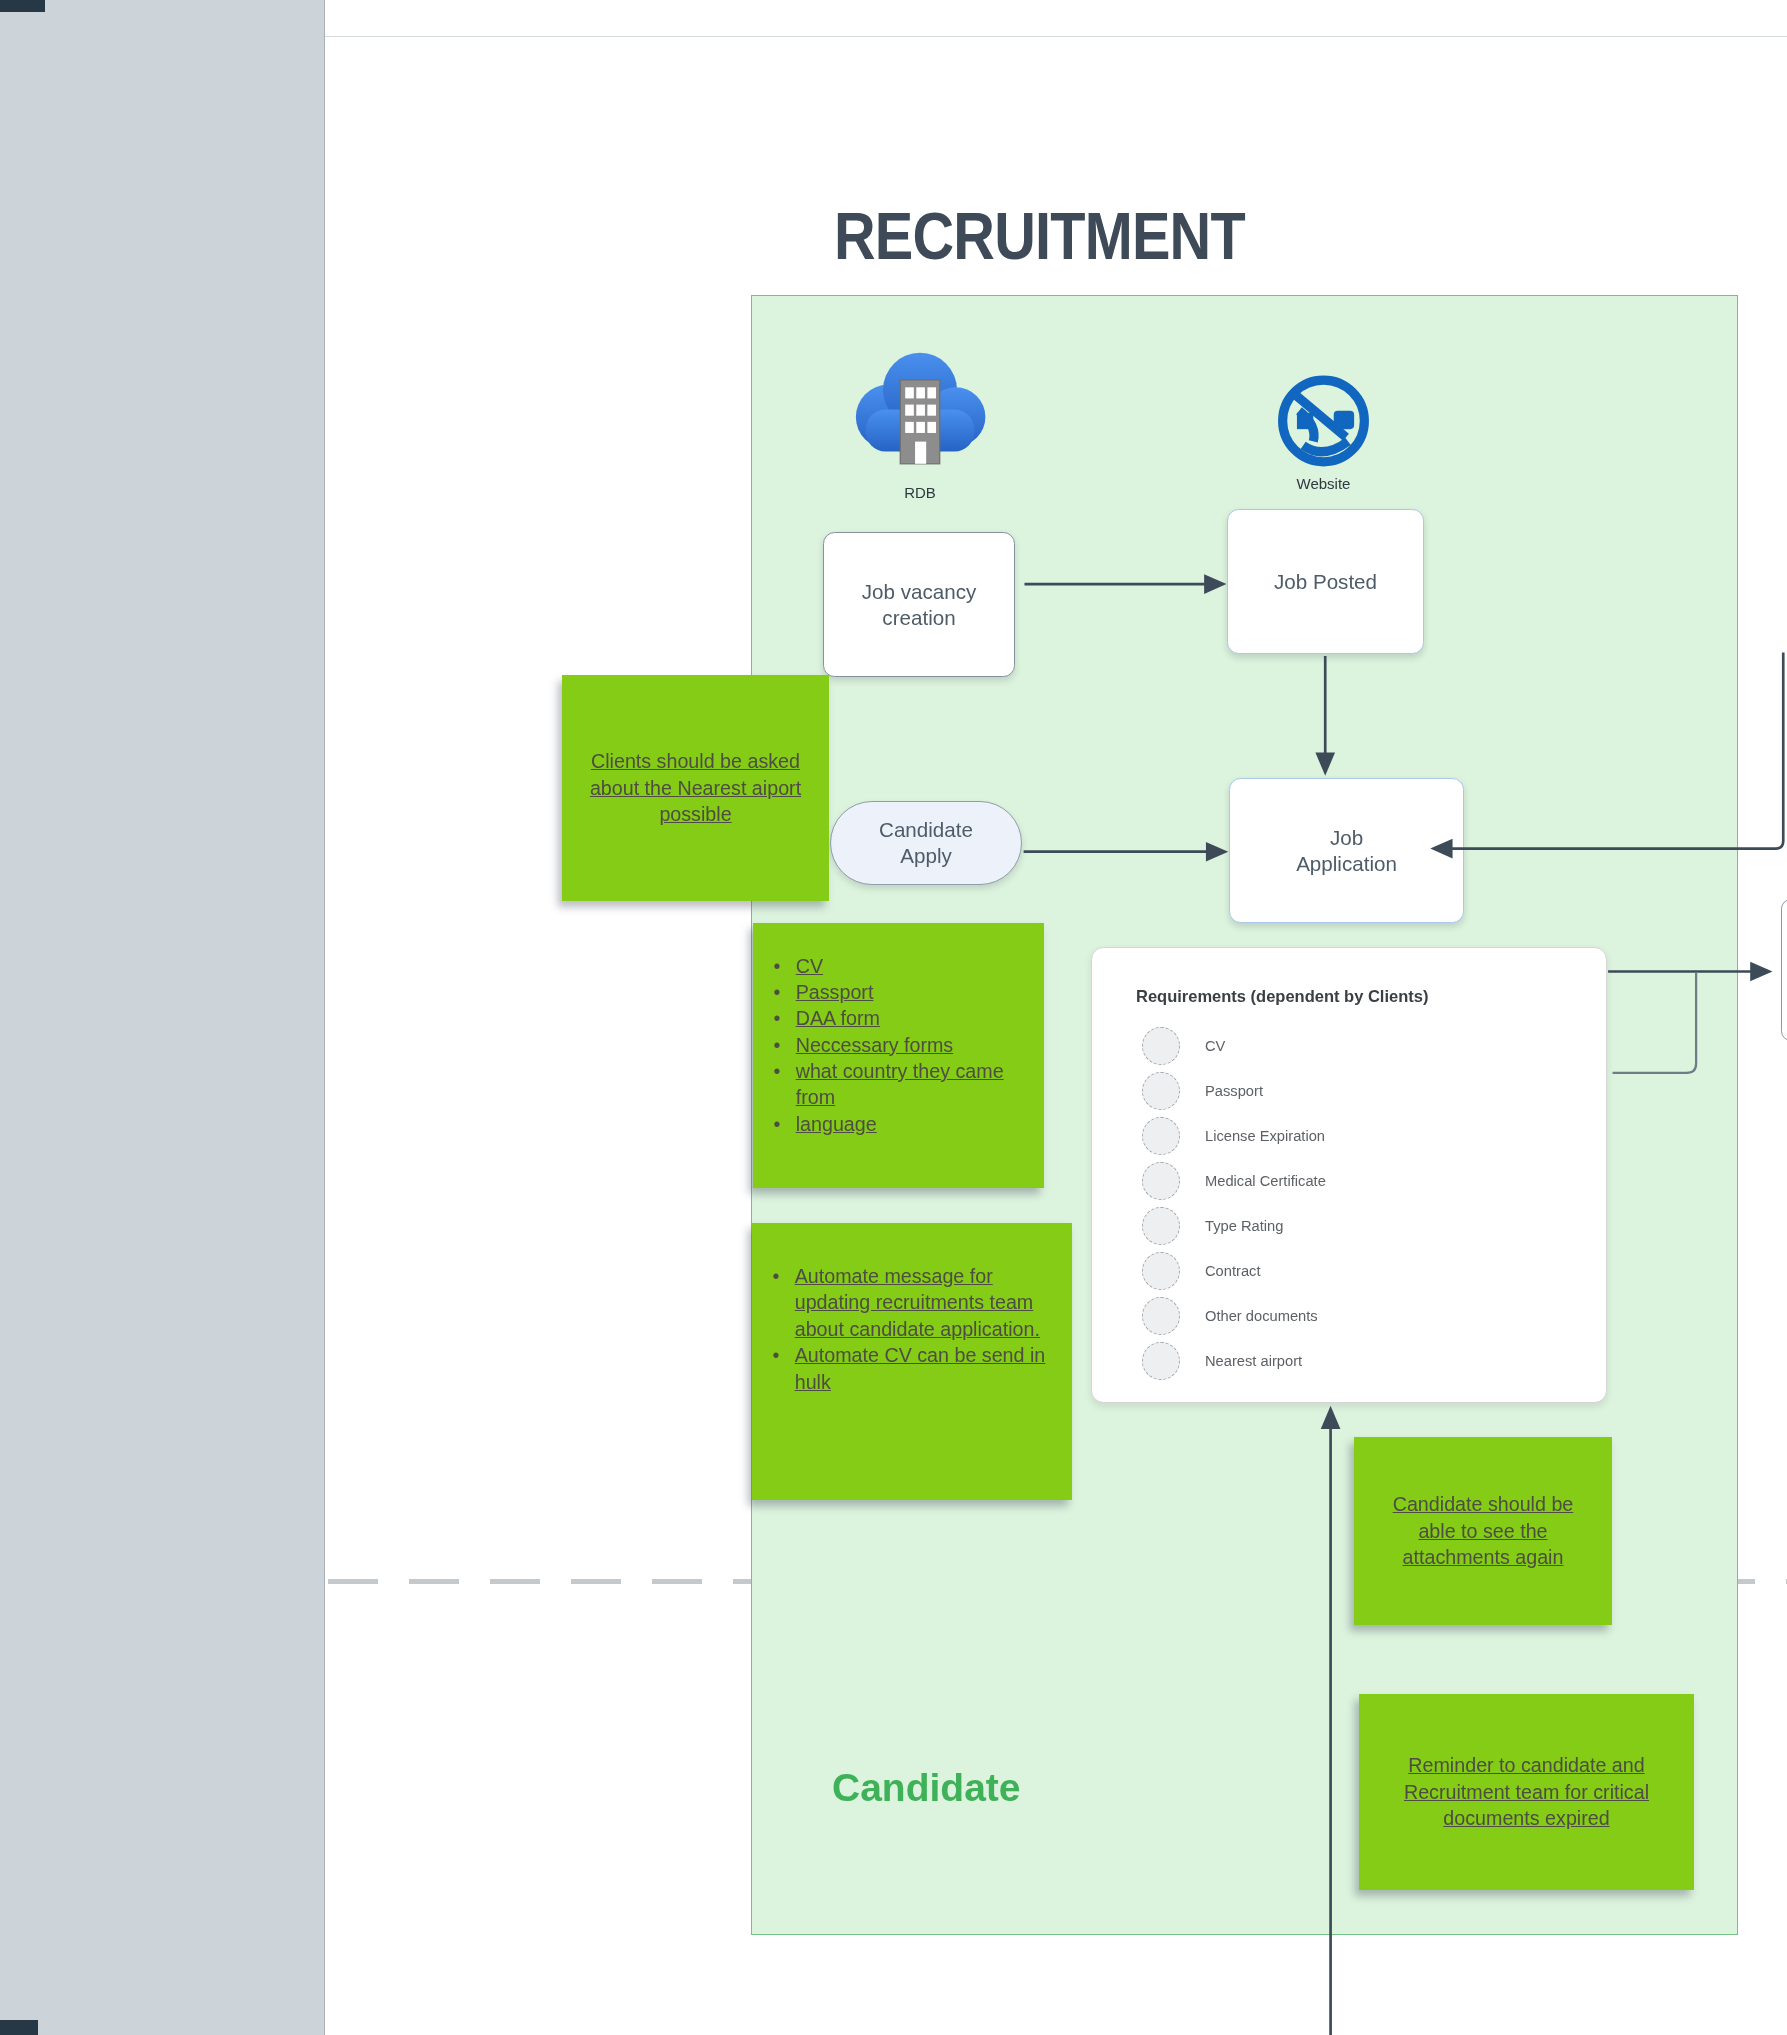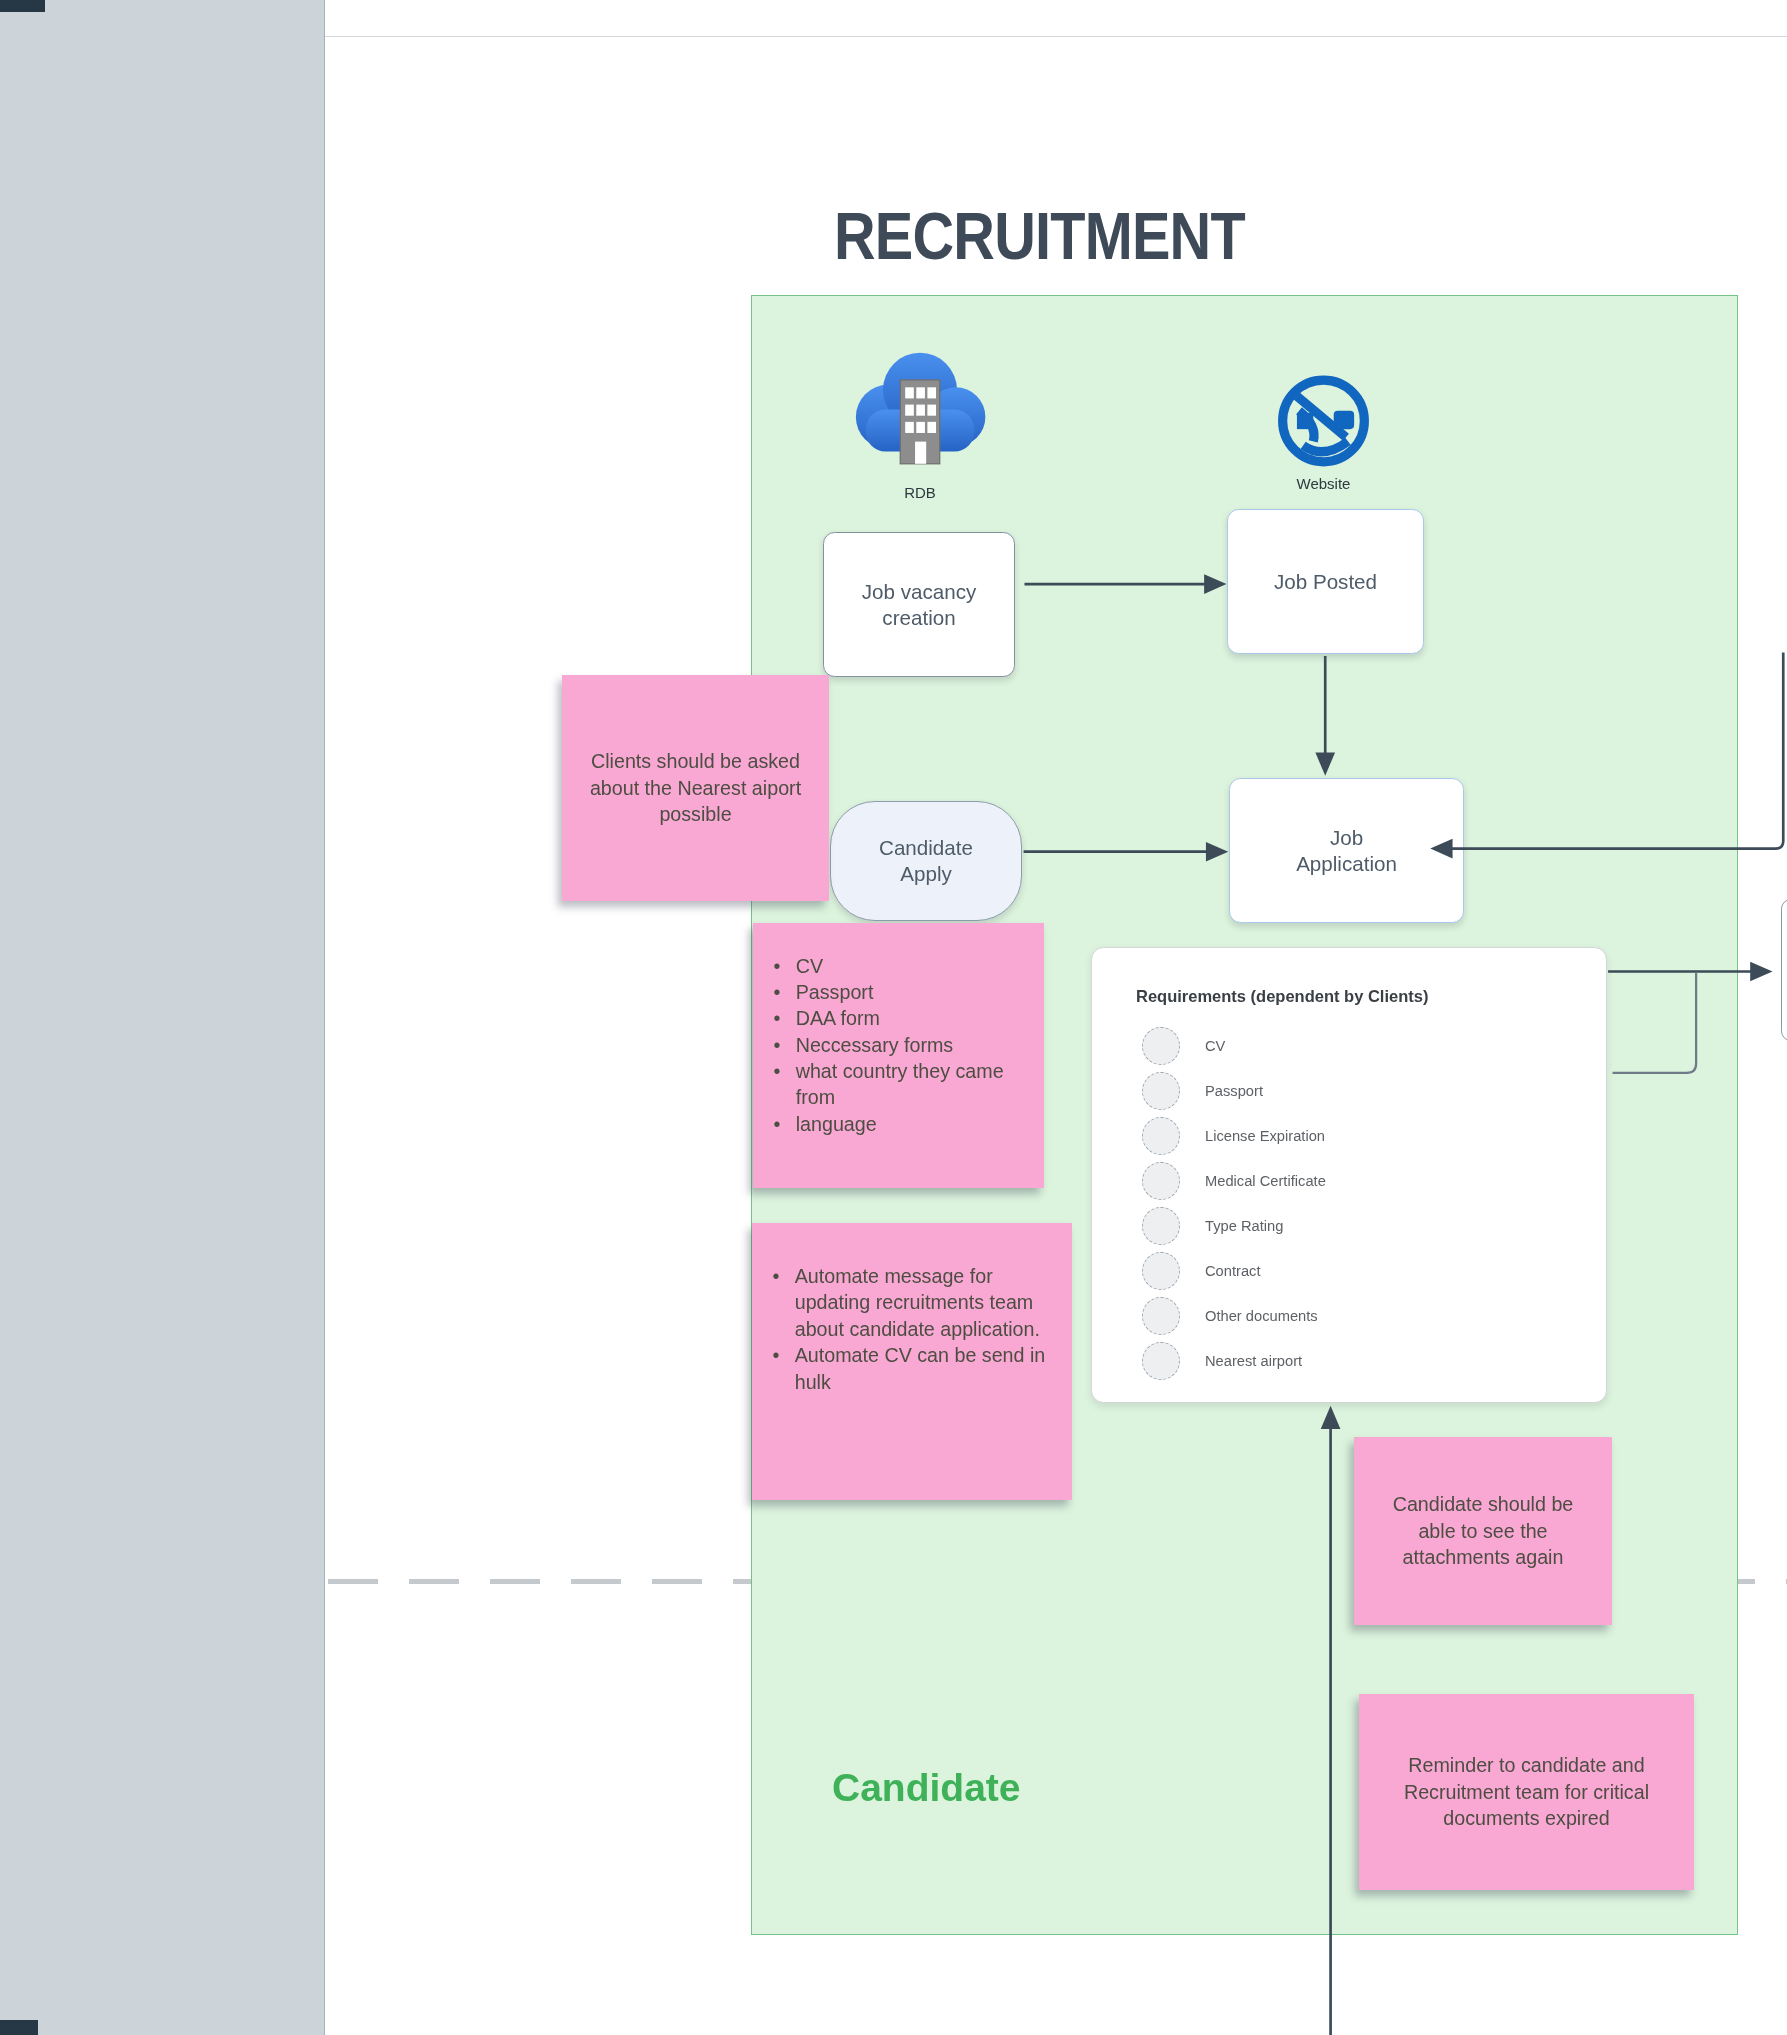--- a/index.html
+++ b/index.html
@@ -54,9 +54,10 @@
   .w320{max-width:143px;} .w280{max-width:125px;} .w260{max-width:116px;}
 
   .sticky{
-    position:absolute;z-index:4;background:#f9a8d4;color:#4d4d41;
+    position:absolute;z-index:4;background:#84cc16;color:#4d4d41;
     font-size:19.7px;line-height:1.34;box-sizing:border-box;
     box-shadow:-4.5px 6.3px 8px rgba(60,70,85,.35);
+    text-decoration:underline;
   }
   .sticky-center{display:flex;align-items:center;justify-content:center;text-align:center;padding:13.4px 20px;}
   .sticky-clients{left:562px;top:675px;width:267px;height:226px;}

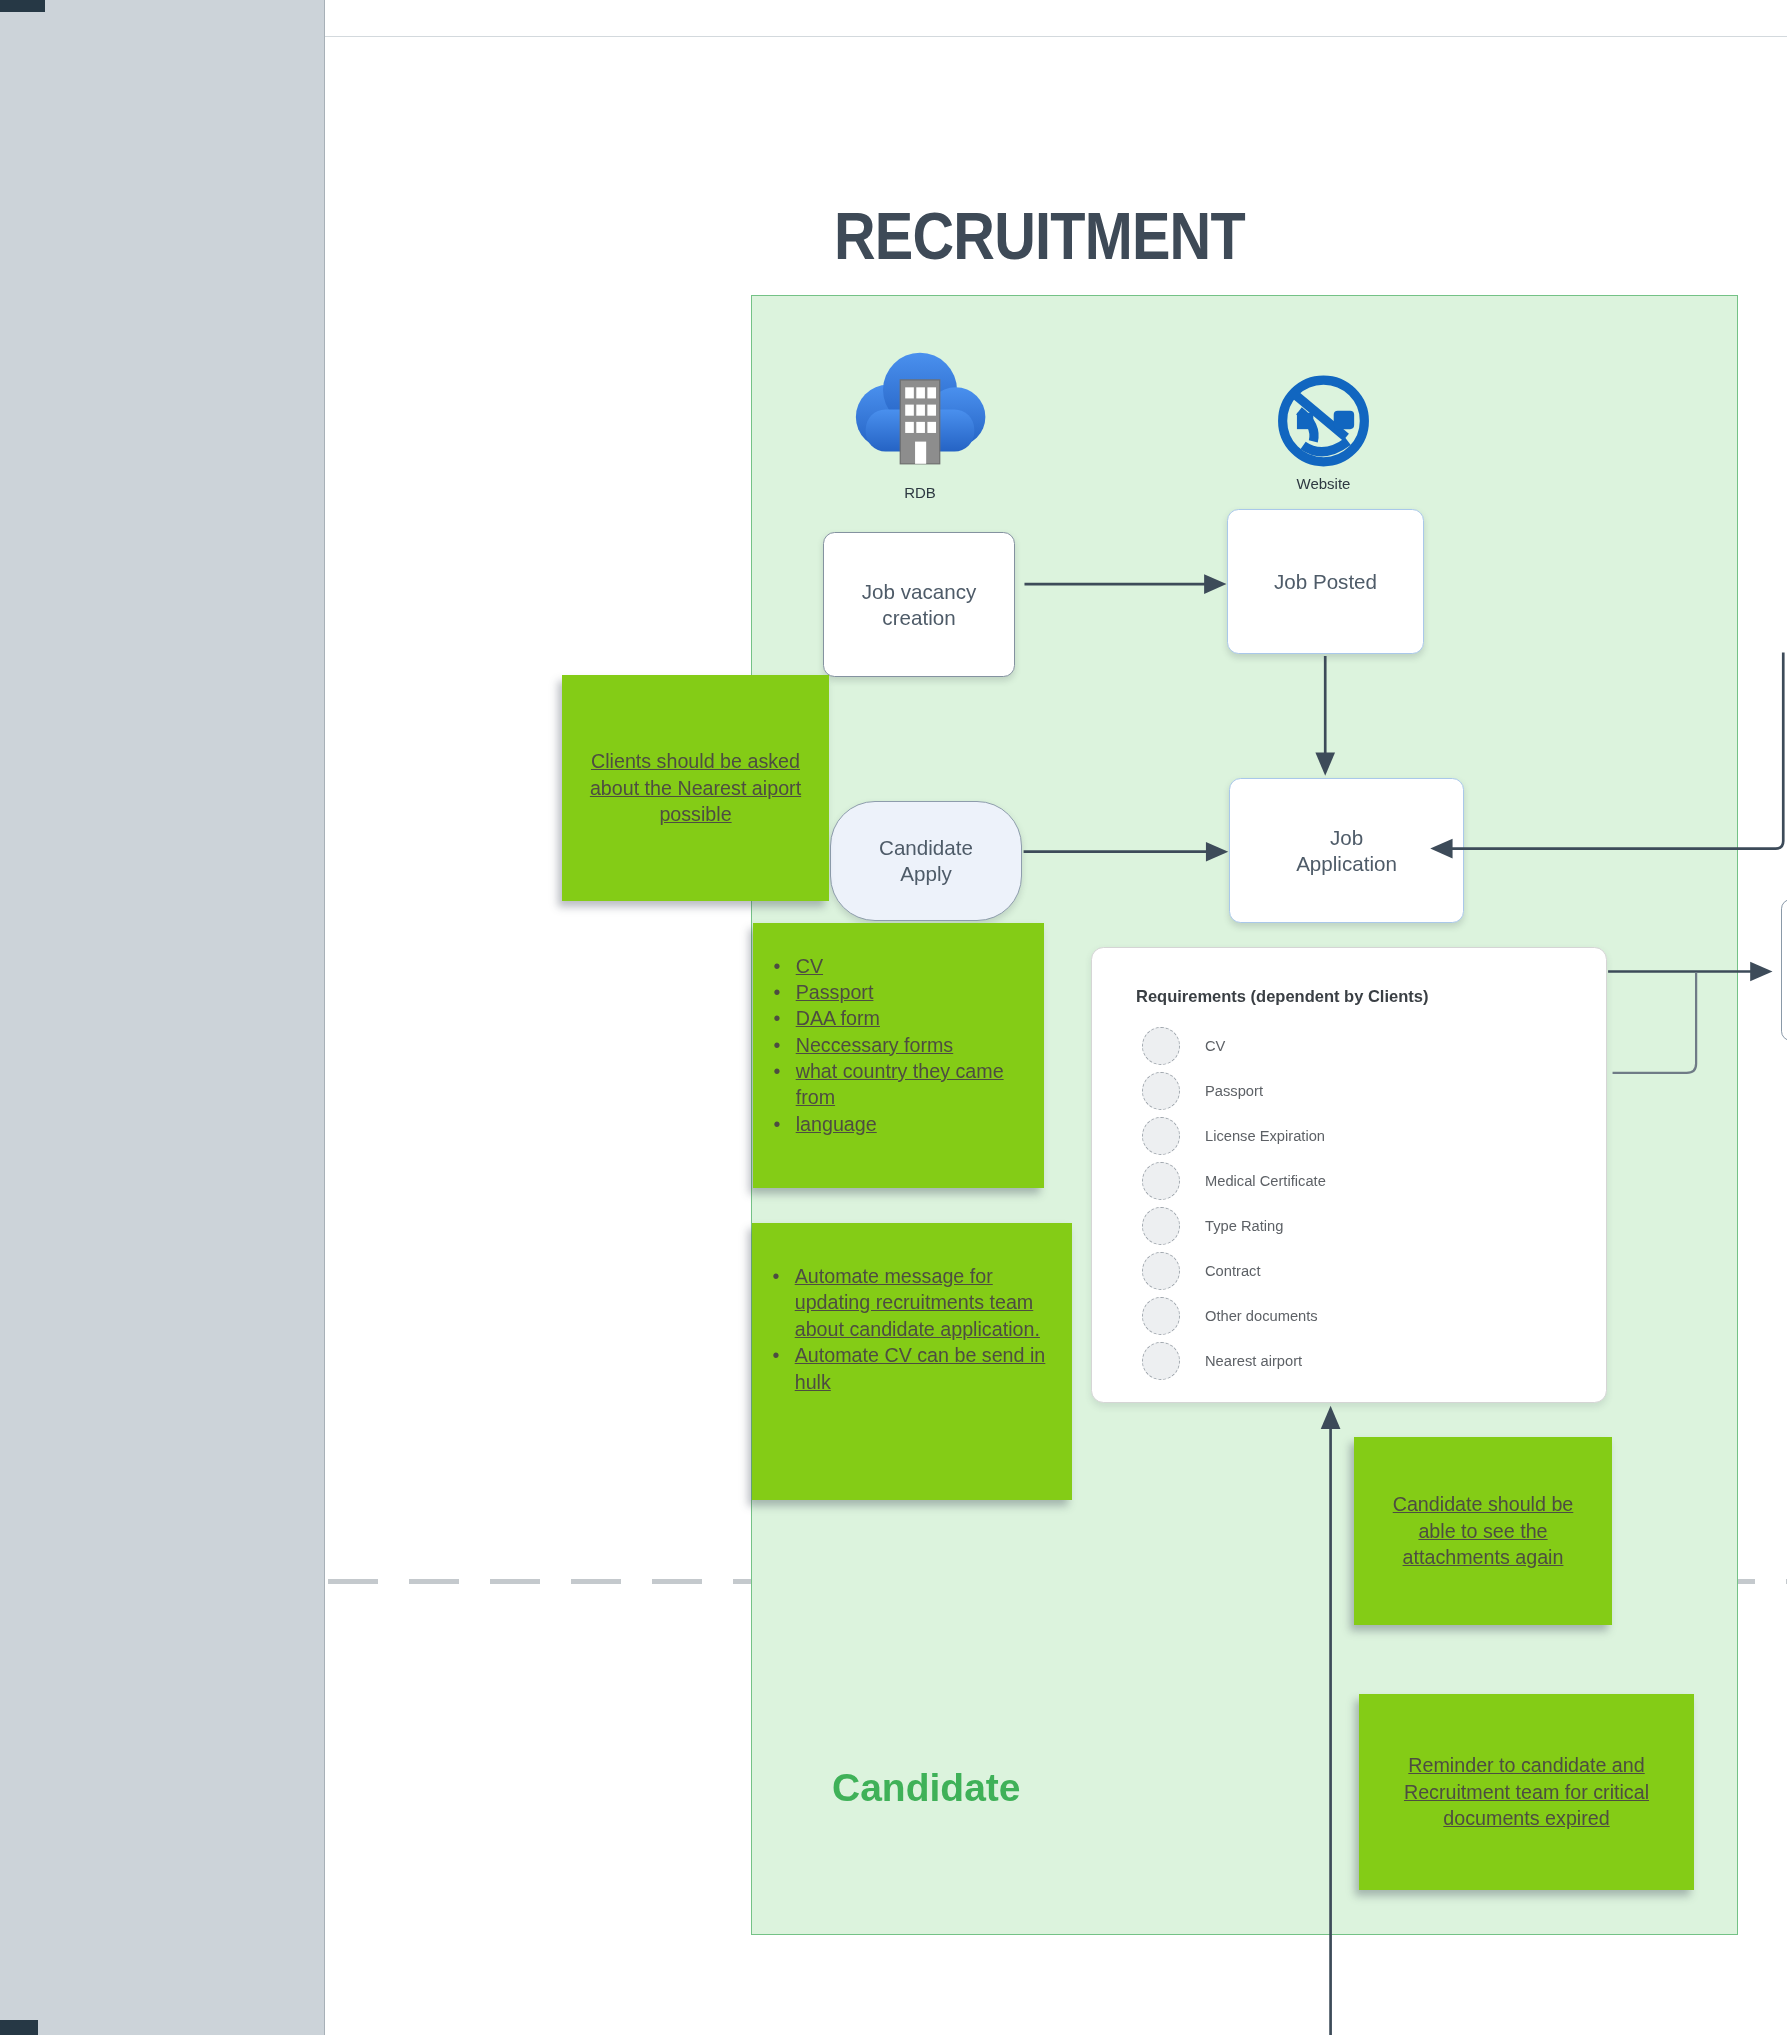--- a/index.html
+++ b/index.html
@@ -49,7 +49,7 @@
   .node-vacancy{left:823px;top:532px;width:192px;height:145px;}
   .node-posted{left:1227px;top:509px;width:197px;height:145px;}
   .node-application{left:1229px;top:778px;width:235px;height:145px;}
-  .node-apply{left:830px;top:801px;width:192px;height:120px;border-radius:45px;background:#edf2fa;border:1.3px solid #8e9dac;}
+  .node-apply{left:830px;top:801px;width:192px;height:84px;border-radius:45px;background:#edf2fa;border:1.3px solid #8e9dac;}
   .node span{display:inline-block;}
   .w320{max-width:143px;} .w280{max-width:125px;} .w260{max-width:116px;}
 

